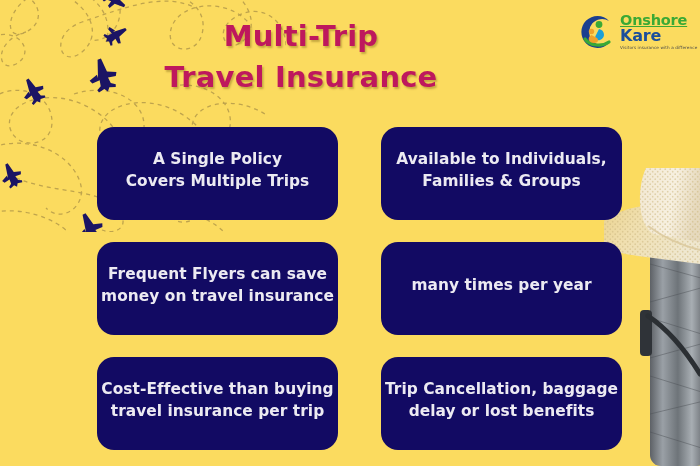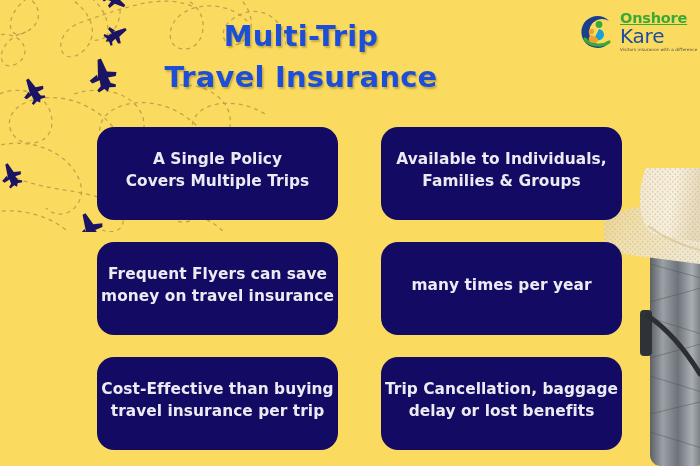--- a/index.html
+++ b/index.html
@@ -89,7 +89,7 @@
     top: 16px;
     width: 602px;
     text-align: center;
-    color: #1d4ed8;
+    color: #be185d;
     font-weight: 800;
     font-size: 29px;
     line-height: 1.42;

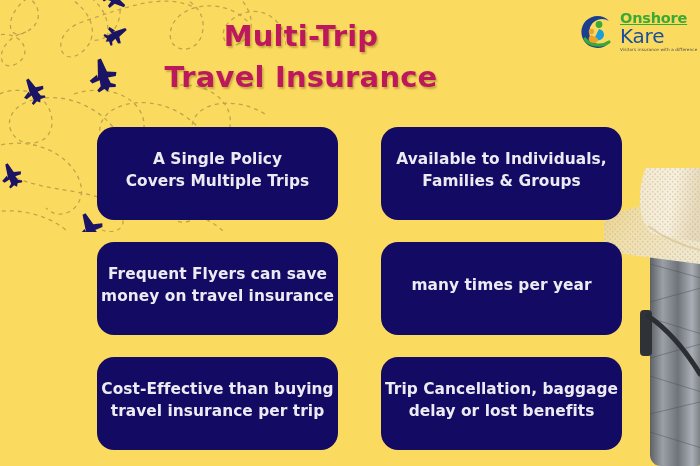--- a/index.html
+++ b/index.html
@@ -69,8 +69,8 @@
     text-decoration: underline;
   }
   .logo-word-2 {
-    font-size: 20px;
-    font-weight: 400;
+    font-size: 16px;
+    font-weight: 700;
     color: #1b4f9c;
     letter-spacing: -0.2px;
   }

